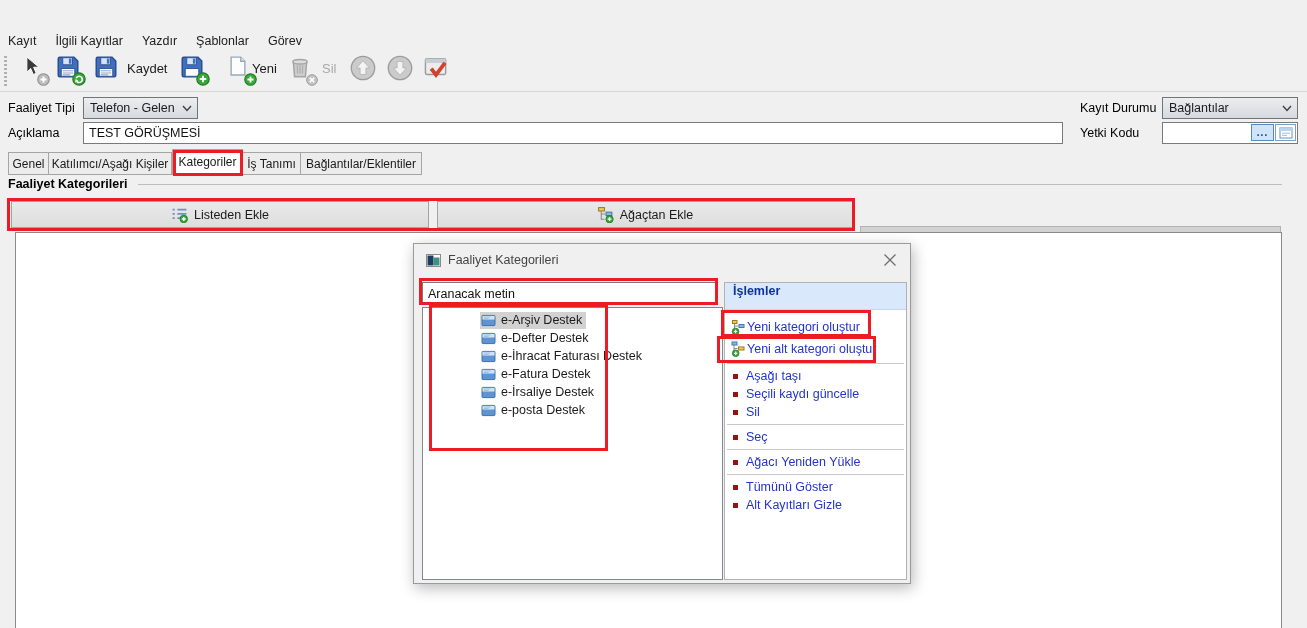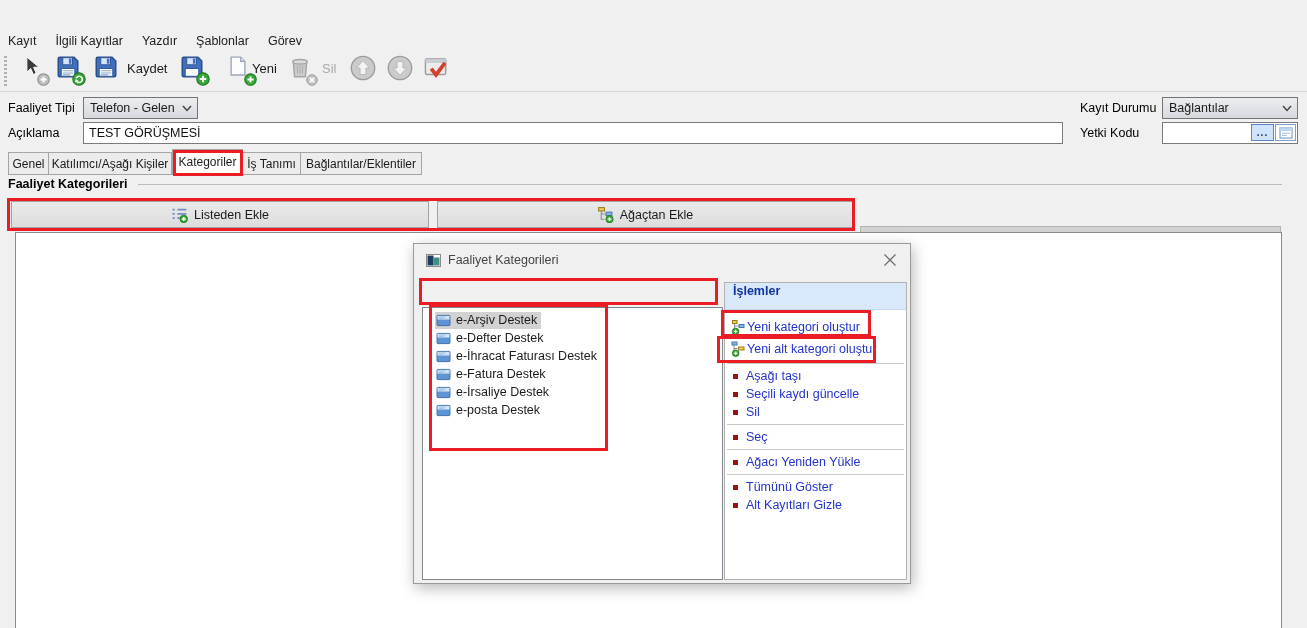--- a/index.html
+++ b/index.html
@@ -273,6 +273,7 @@
         </svg>
     </span>
 
+    <input class="tb-input dlg-search" value="Aranacak metin" style="">
 
     <div class="treepanel">
       <div class="treerow selected">

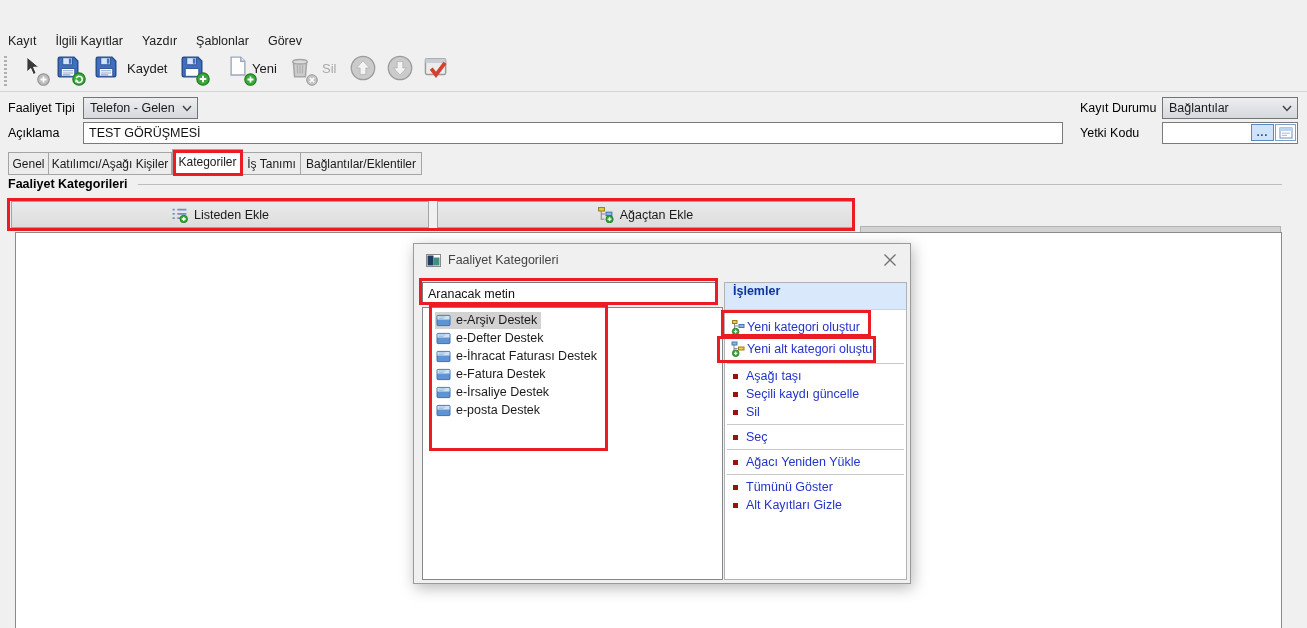--- a/index.html
+++ b/index.html
@@ -56,7 +56,7 @@
   .dlg-close { position:absolute; right:12px; top:8px; width:16px; height:16px; }
   .dlg-search { position:absolute; left:8px; top:38px; width:295px; height:23px; }
   .treepanel { position:absolute; left:8px; top:63px; width:301px; height:273px; background:#fff; border:1px solid #82878f; padding-top:3px; overflow:hidden; }
-  .treerow { height:18px; display:flex; align-items:center; padding-left:12px; white-space:nowrap; }
+  .treerow { height:18px; display:flex; align-items:center; padding-left:12px; white-space:nowrap;margin-left:45px; }
   .rowline { display:inline-flex; align-items:center; gap:5px; padding:0 4px 0 1px; height:17px; }
   .treerow.selected .rowline { background:#d2d2d2; }
   .actions { position:absolute; left:310px; top:38px; width:183px; height:298px; background:#fff; border:1px solid #b2b2b2; overflow:hidden; }

